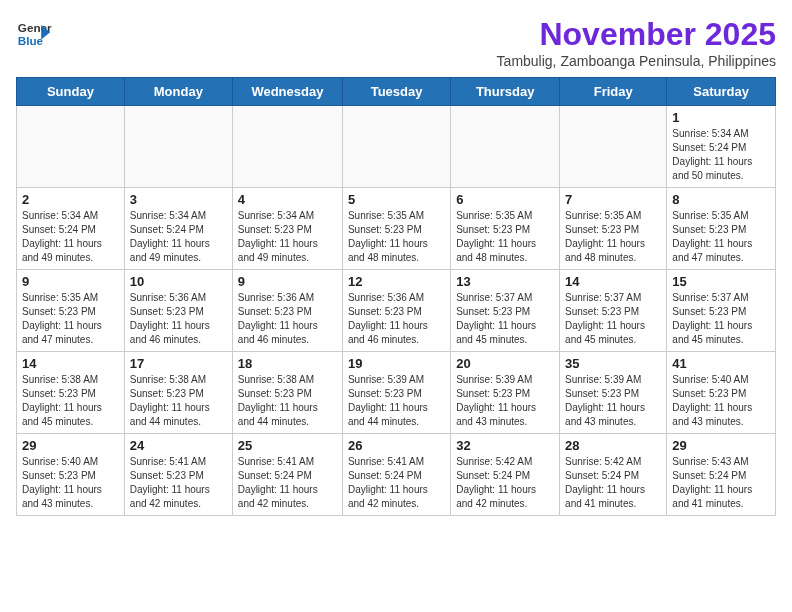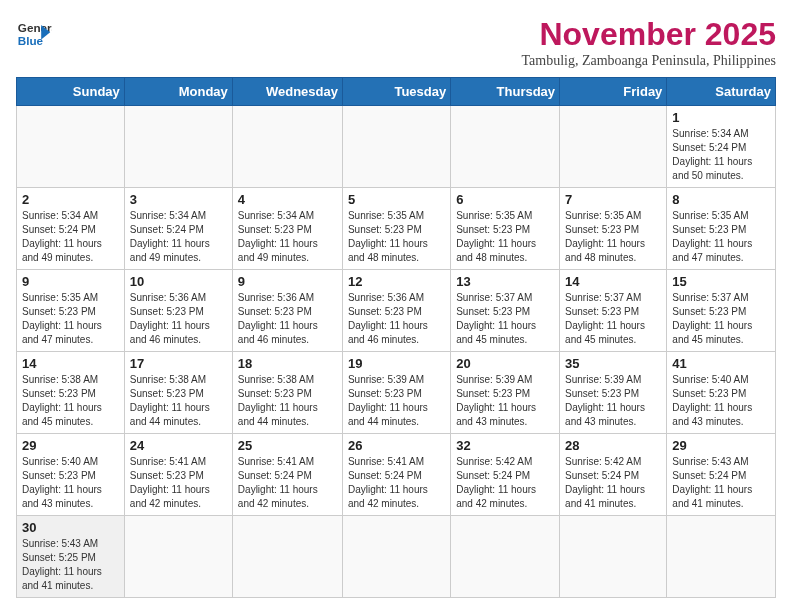--- a/index.html
+++ b/index.html
@@ -31,7 +31,7 @@
     .month-title {
       font-size: 32px;
       font-weight: bold;
-      color: #be185d;
+      color: #6d28d9;
     }
     .location-title {
       font-size: 14px;

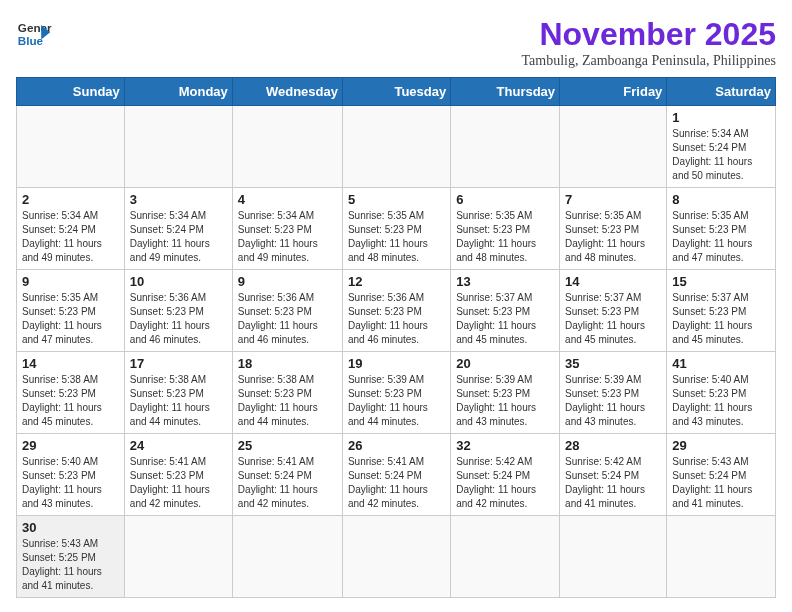--- a/index.html
+++ b/index.html
@@ -36,7 +36,6 @@
     .location-title {
       font-size: 14px;
       color: #444;
-      font-family: Liberation Serif, serif;
     }
     .calendar {
       width: 100%;

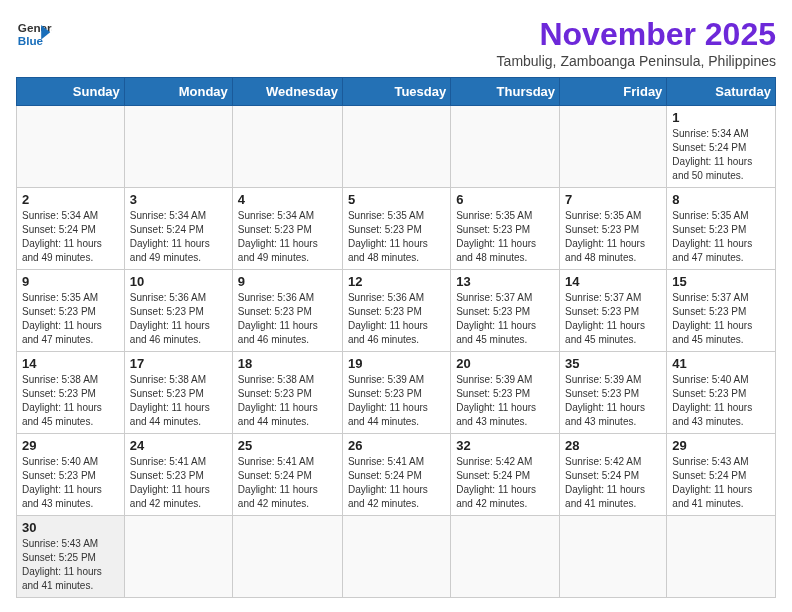--- a/index.html
+++ b/index.html
@@ -47,7 +47,7 @@
       color: #fff;
       font-size: 13px;
       padding: 6px 4px;
-      text-align: right;
+      text-align: center;
       border: 1px solid #1a5a9a;
     }
     .calendar td {

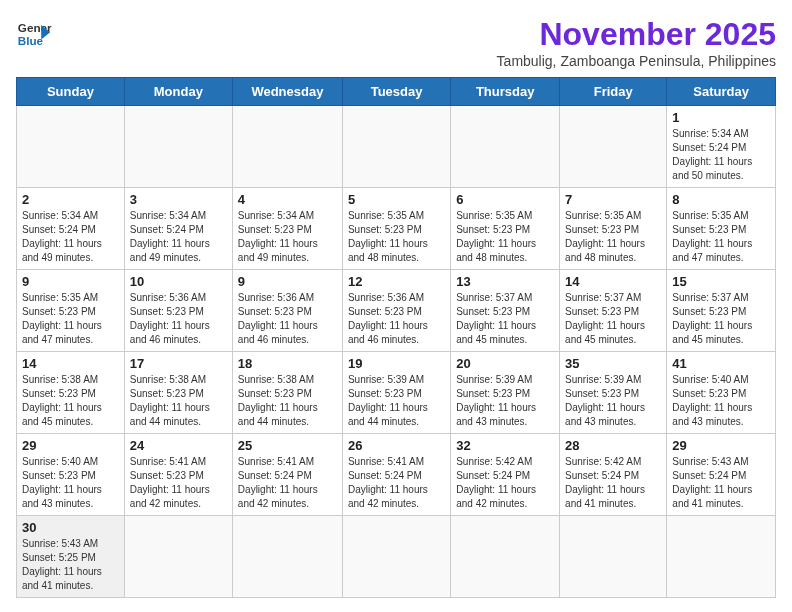--- a/index.html
+++ b/index.html
@@ -299,20 +299,6 @@
 Daylight: 11 hours and 41 minutes.</div>
         </td>
       </tr>
-      <tr class="last-row">
-        <td>
-          <span class="day-number">30</span>
-          <div class="cell-text" style="white-space: pre-wrap;">Sunrise: 5:43 AM
-Sunset: 5:25 PM
-Daylight: 11 hours and 41 minutes.</div>
-        </td>
-        <td class="empty"></td>
-        <td class="empty"></td>
-        <td class="empty"></td>
-        <td class="empty"></td>
-        <td class="empty"></td>
-        <td class="empty"></td>
-      </tr>
     </tbody>
 </table>
 

